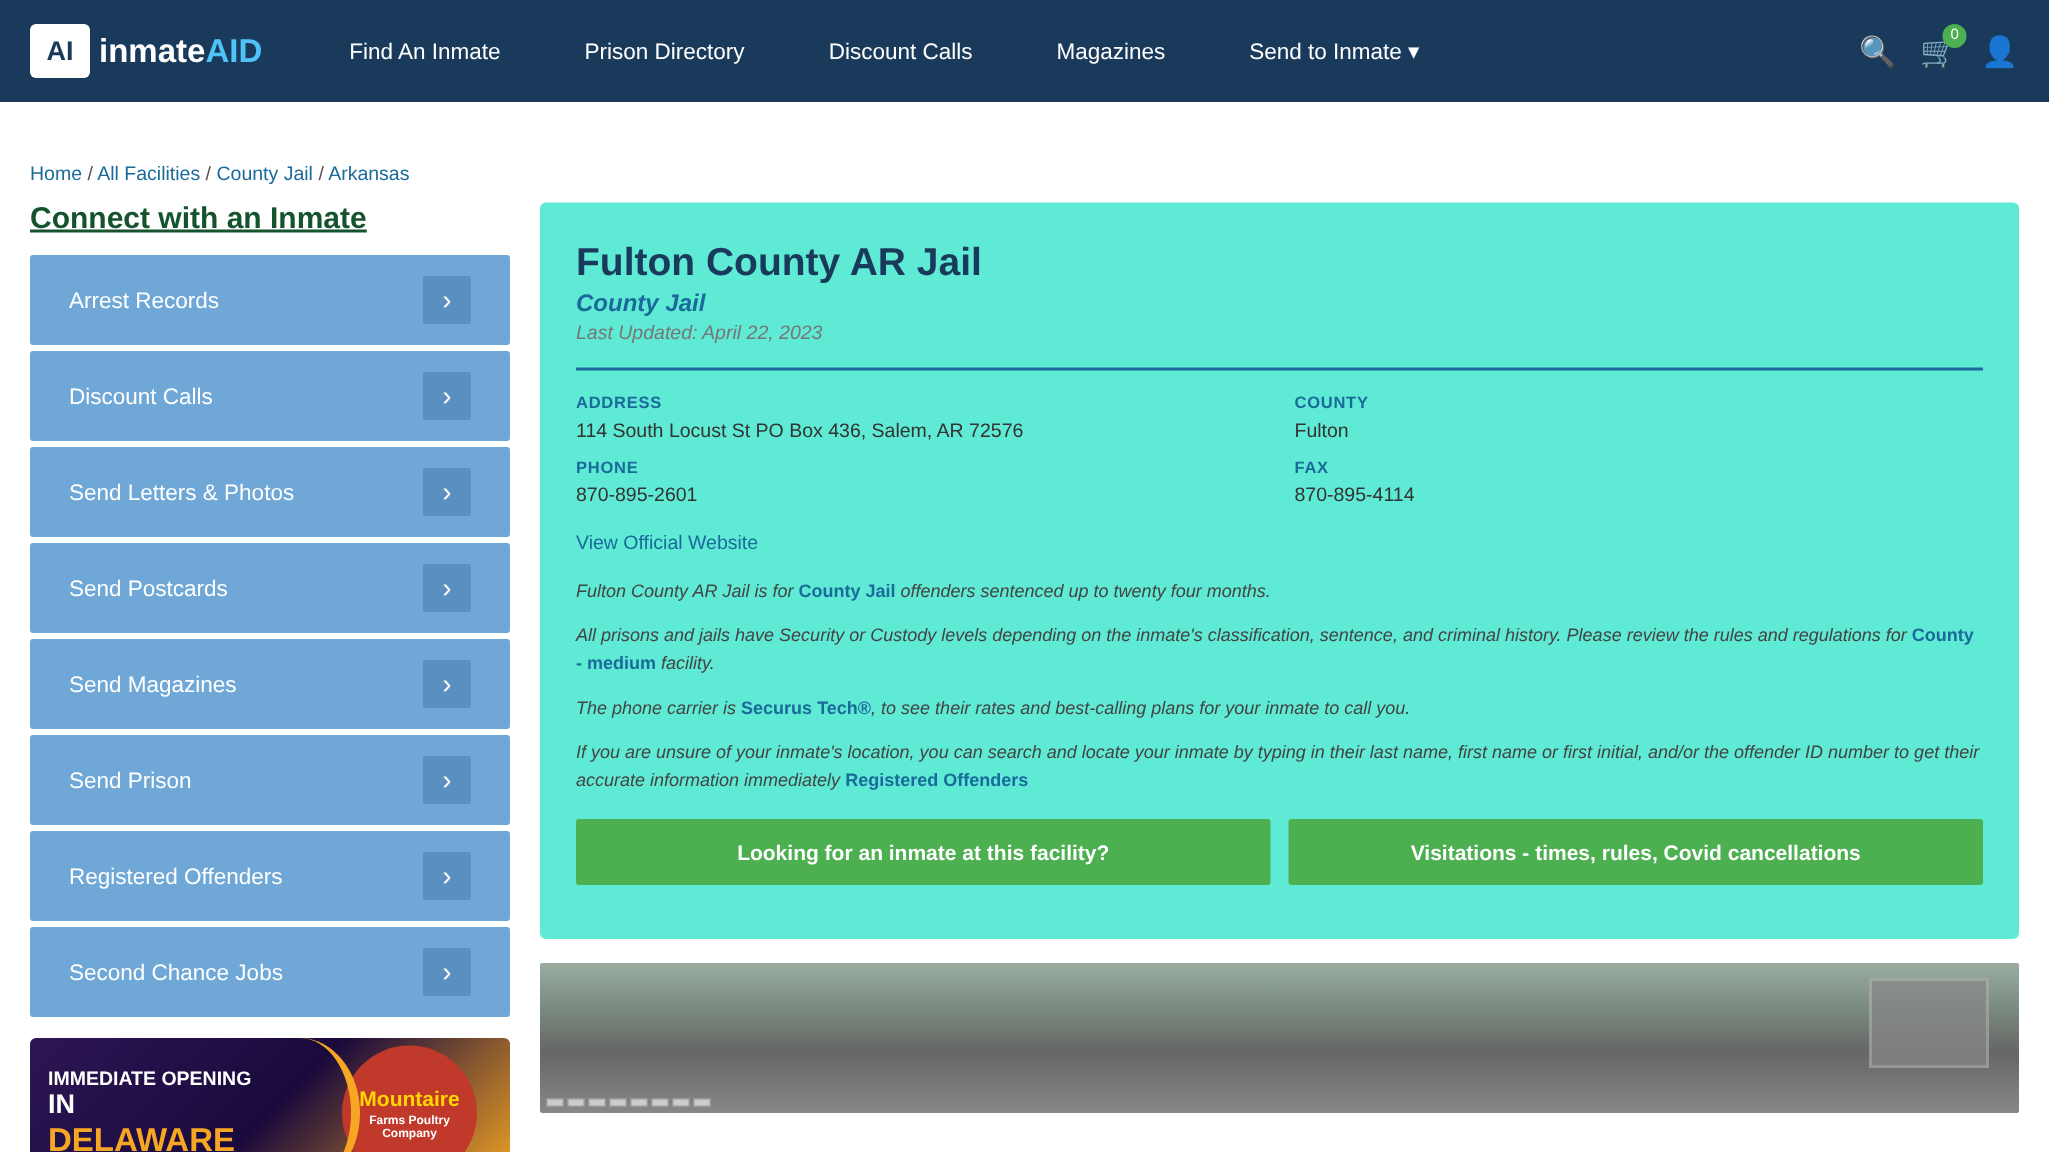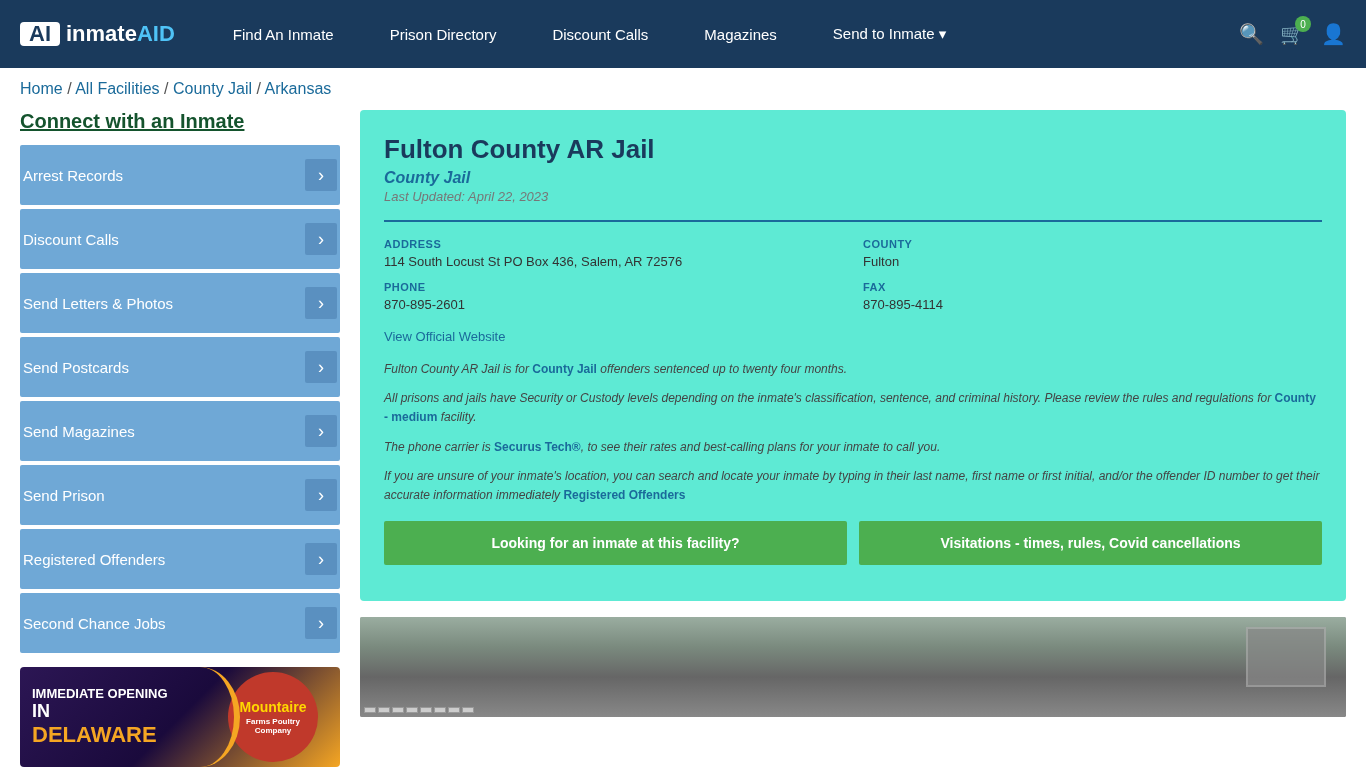--- a/index.html
+++ b/index.html
@@ -26,12 +26,12 @@
     }
     .logo-text span { color: #4fc3f7; }
     .logo-icon {
-      width: 40px; height: 24px;
+      width: 40px; height: 36px;
       background: #fff;
       border-radius: 4px;
       display: flex; align-items: center; justify-content: center;
       margin-right: 6px;
-      font-size: 22px;
+      font-size: 18px;
       font-weight: bold;
       color: #1a3a5c;
     }

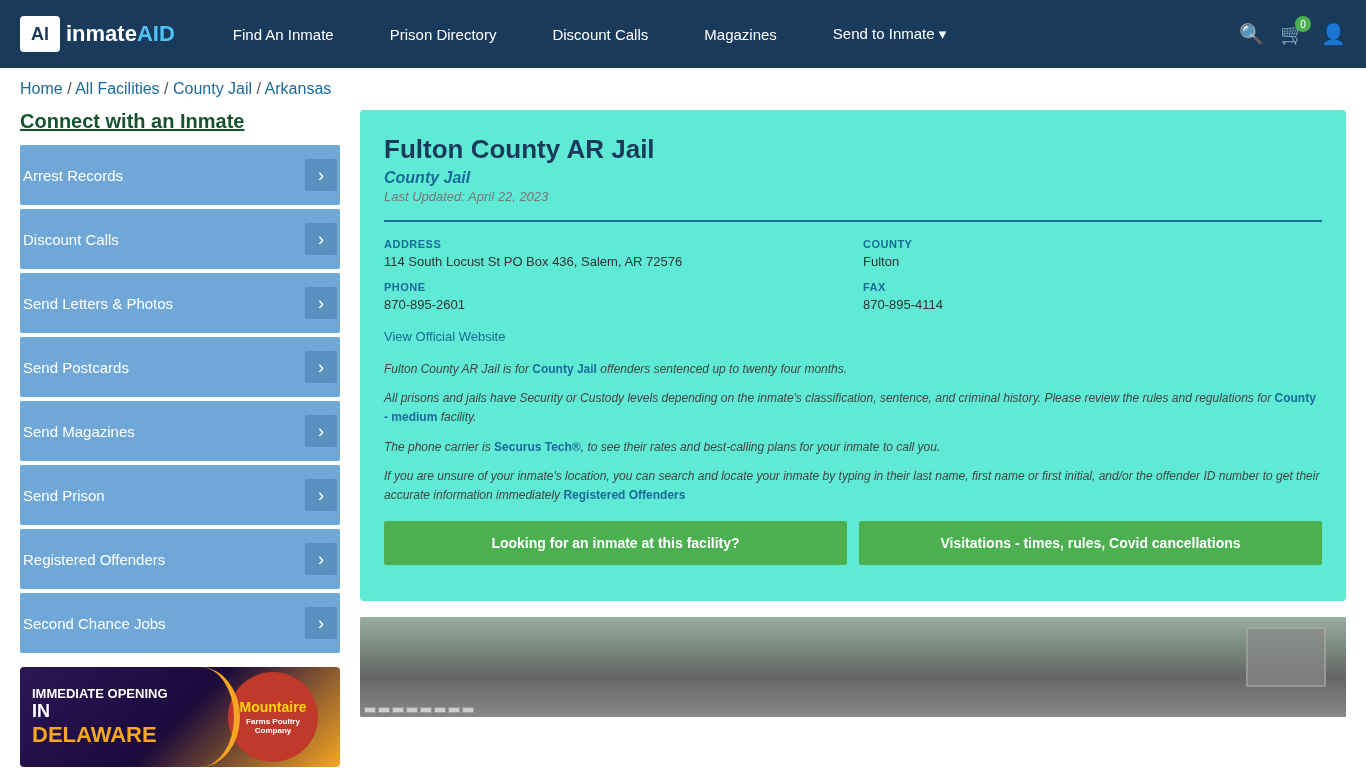--- a/index.html
+++ b/index.html
@@ -75,8 +75,9 @@
     
     .breadcrumb {
       padding: 12px 20px;
-      font-size: 16px;
+      font-size: 13px;
       color: #1a6a9a;
+      margin-top: 28px;
     }
     .breadcrumb a { color: #1a6a9a; text-decoration: none; }
     .breadcrumb span { color: #555; }

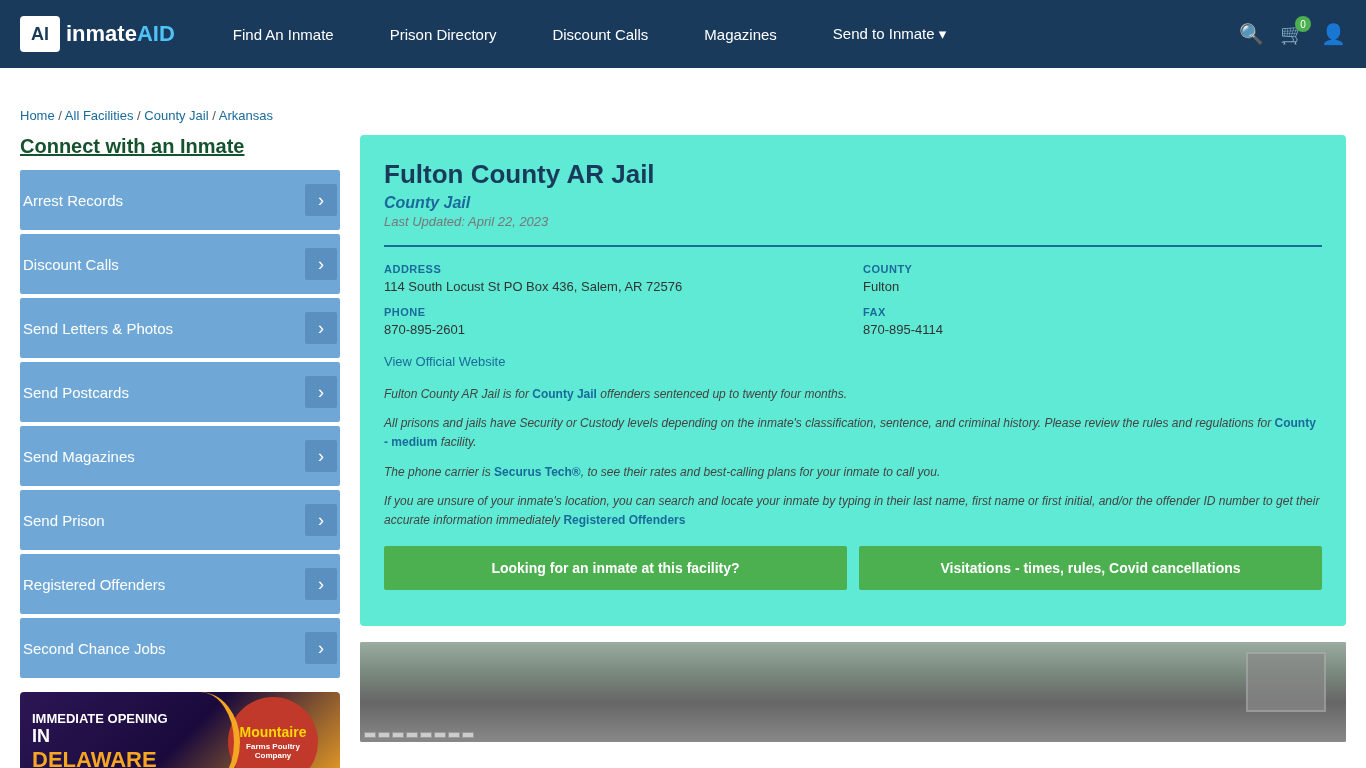--- a/index.html
+++ b/index.html
@@ -109,7 +109,7 @@
     .sidebar-item {
       background: #6fa8d6;
       color: #fff;
-      padding: 14px 3px;
+      padding: 14px 26px;
       display: flex;
       align-items: center;
       justify-content: space-between;

